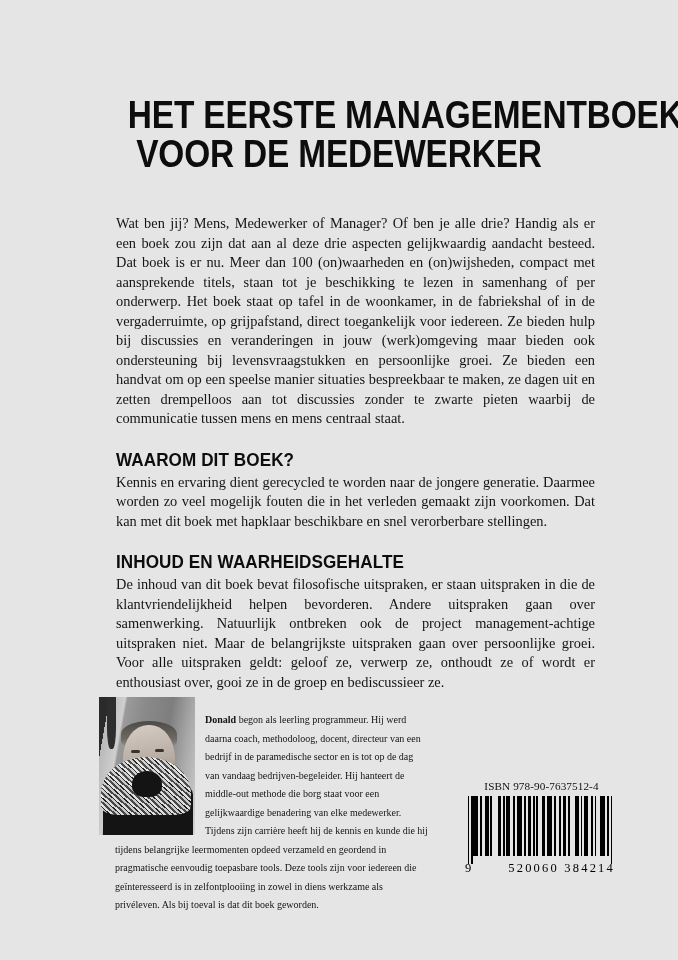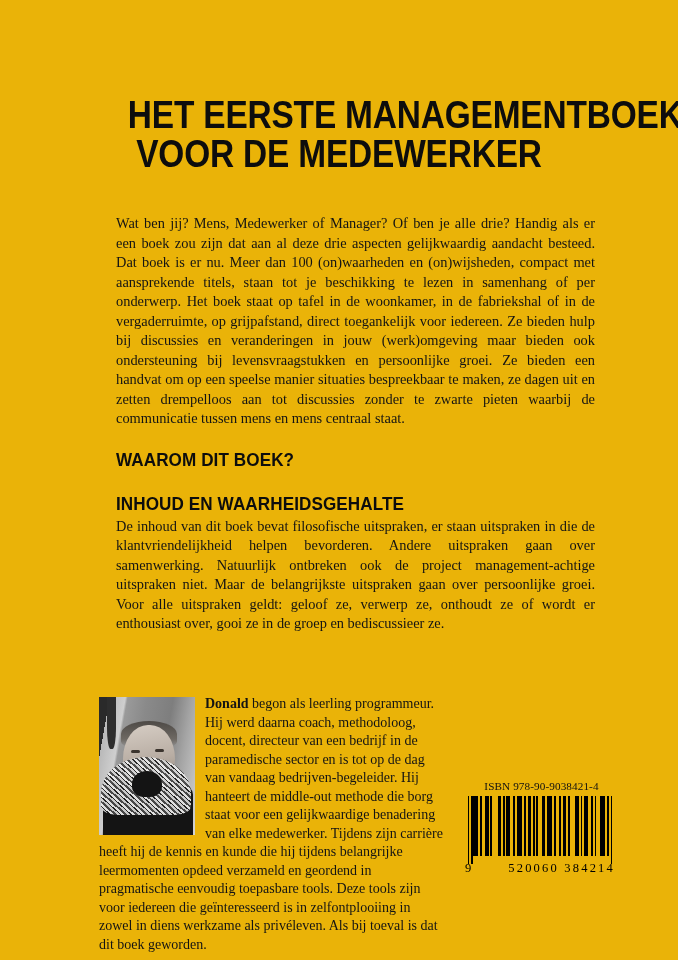--- a/index.html
+++ b/index.html
@@ -21,7 +21,7 @@
     left: 0; top: 0;
     width: 678px;
     height: 960px;
-    background: #eab308;
+    background: #e5e5e5;
   }
 
   

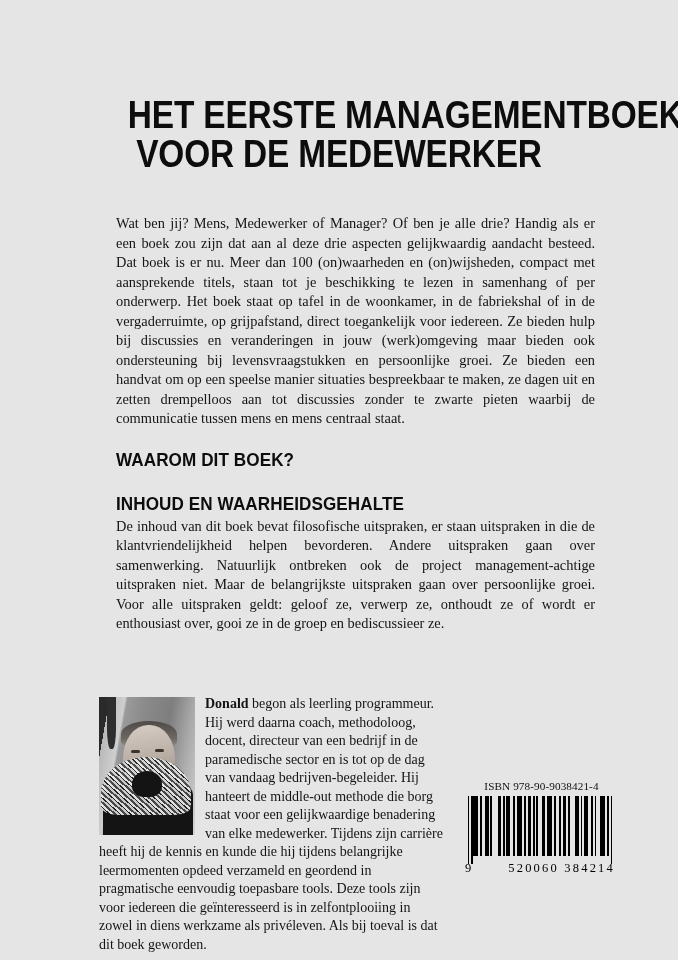--- a/index.html
+++ b/index.html
@@ -232,6 +232,7 @@
     <div class="sec-gap"></div>
 
     <h2 class="sec-head">WAAROM DIT BOEK?</h2>
+    <p class="para">Kennis en ervaring dient gerecycled te worden naar de jongere generatie. Daarmee worden zo veel mogelijk fouten die in het verleden gemaakt zijn voorkomen. Dat kan met dit boek met hapklaar beschikbare en snel verorberbare stellingen.</p>
 
     <div class="sec-gap"></div>
 

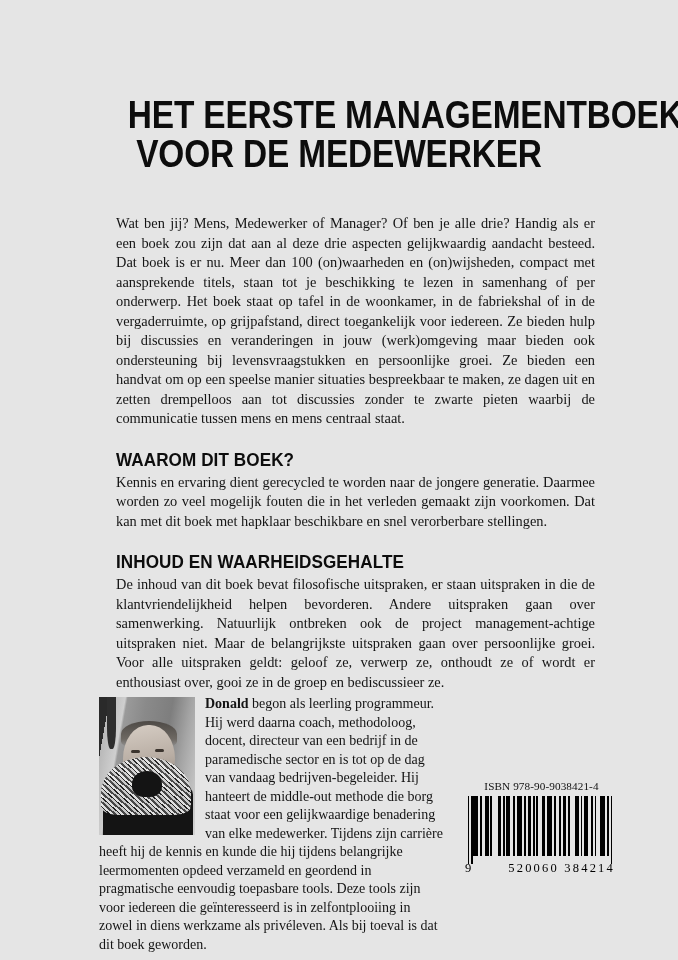--- a/index.html
+++ b/index.html
@@ -156,11 +156,11 @@
 
   .author-para {
     font-family: "Liberation Serif", serif;
-    font-size: 14px;
+    font-size: 10px;
     line-height: 18.5px;
     color: #141414;
     text-align: left;
-    margin: 0;
+    margin: 16px;
   }
   .author-para b { font-weight: 700; }
 

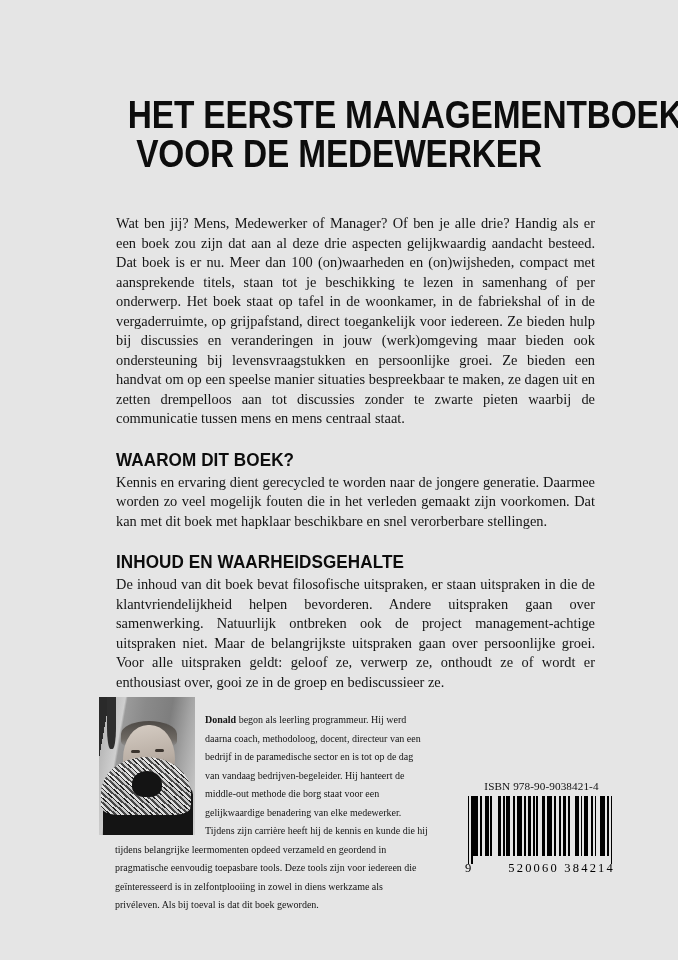--- a/index.html
+++ b/index.html
@@ -257,7 +257,7 @@
   </div>
 
   <div class="isbn-block">
-    <div class="isbn-text">ISBN 978-90-9038421-4</div>
+    <div class="isbn-text">ISBN 978-90-7637512-4</div>
     <div class="barcode-wrap">
       <div class="bars" id="bars">
           <div class="bar sp" style="flex: 2 0 0px;"></div>

